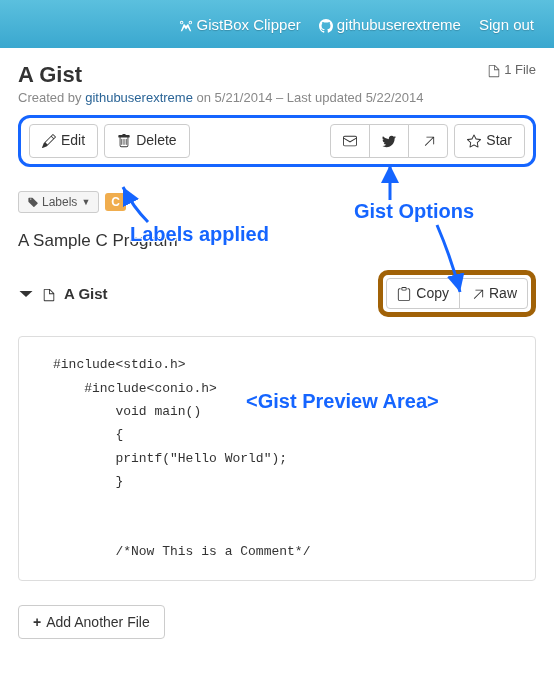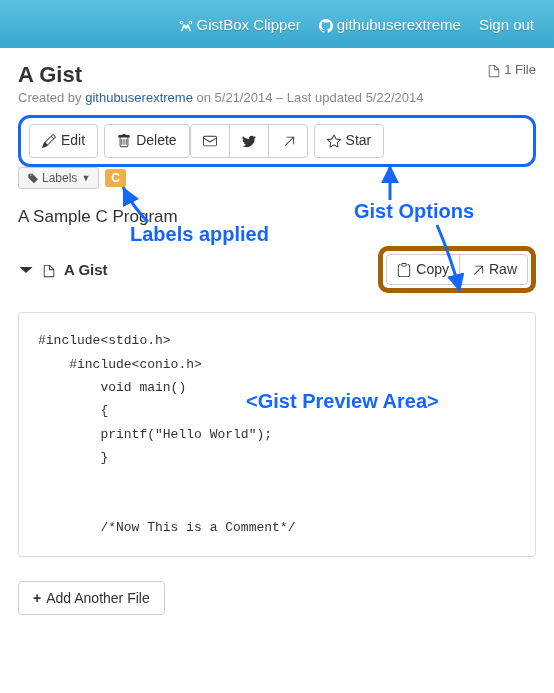--- a/index.html
+++ b/index.html
@@ -18,7 +18,7 @@
     .meta-line { color: #888; font-size: 13px; margin-bottom: 10px; }
     .meta-line a { color: #2a6496; text-decoration: none; }
     
-    .toolbar-box { border: 3px solid #1565ff; border-radius: 12px; padding: 6px 8px; display: flex; justify-content: flex-start; align-items: center; margin-bottom: 0; }
+    .toolbar-box { border: 3px solid #1565ff; border-radius: 12px; padding: 6px 8px; display: flex; justify-content: space-between; align-items: center; margin-bottom: 24px; }
     .btn-group { display: flex; gap: 6px; }
     .btn-group.joined { gap: 0; }
     .btn { background: #fff; border: 1px solid #ccc; padding: 6px 12px; font-size: 14px; color: #333; cursor: pointer; border-radius: 4px; display: inline-flex; align-items: center; gap: 5px; line-height: 1.4; }

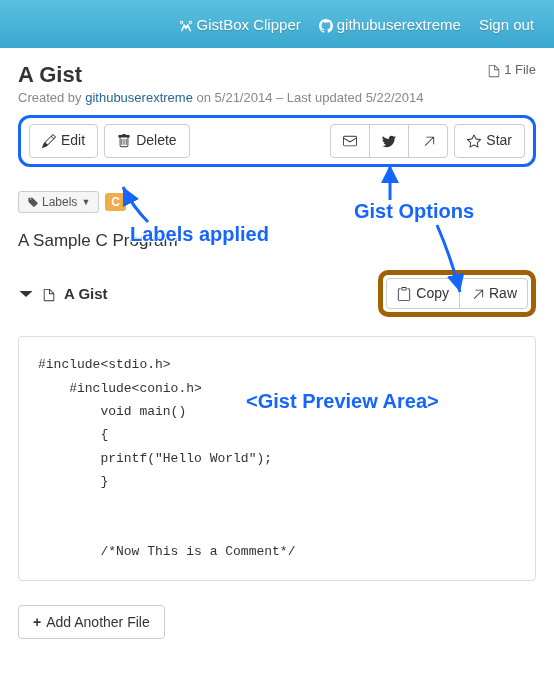--- a/index.html
+++ b/index.html
@@ -37,7 +37,7 @@
     .copyraw-box { border: 5px solid #a16207; border-radius: 10px; padding: 3px; display: flex; }
     .copyraw-box .btn { padding: 5px 10px; font-size: 14px; }
     
-    .code-block { border: 1px solid #ddd; border-radius: 4px; padding: 16px 19px; background: #fff; font-family: Menlo, Monaco, Consolas, "Courier New", monospace; font-size: 13px; line-height: 1.8; color: #333; white-space: pre; overflow-x: auto; margin-bottom: 24px; margin-top: 19px; }
+    .code-block { border: 1px solid #ddd; border-radius: 4px; padding: 16px 34px; background: #fff; font-family: Menlo, Monaco, Consolas, "Courier New", monospace; font-size: 13px; line-height: 1.8; color: #333; white-space: pre; overflow-x: auto; margin-bottom: 24px; margin-top: 19px; }
     
     .add-file-btn { background: #fff; border: 1px solid #ccc; padding: 8px 14px; font-size: 14px; color: #333; cursor: pointer; border-radius: 4px; display: inline-flex; align-items: center; gap: 5px; }
     

